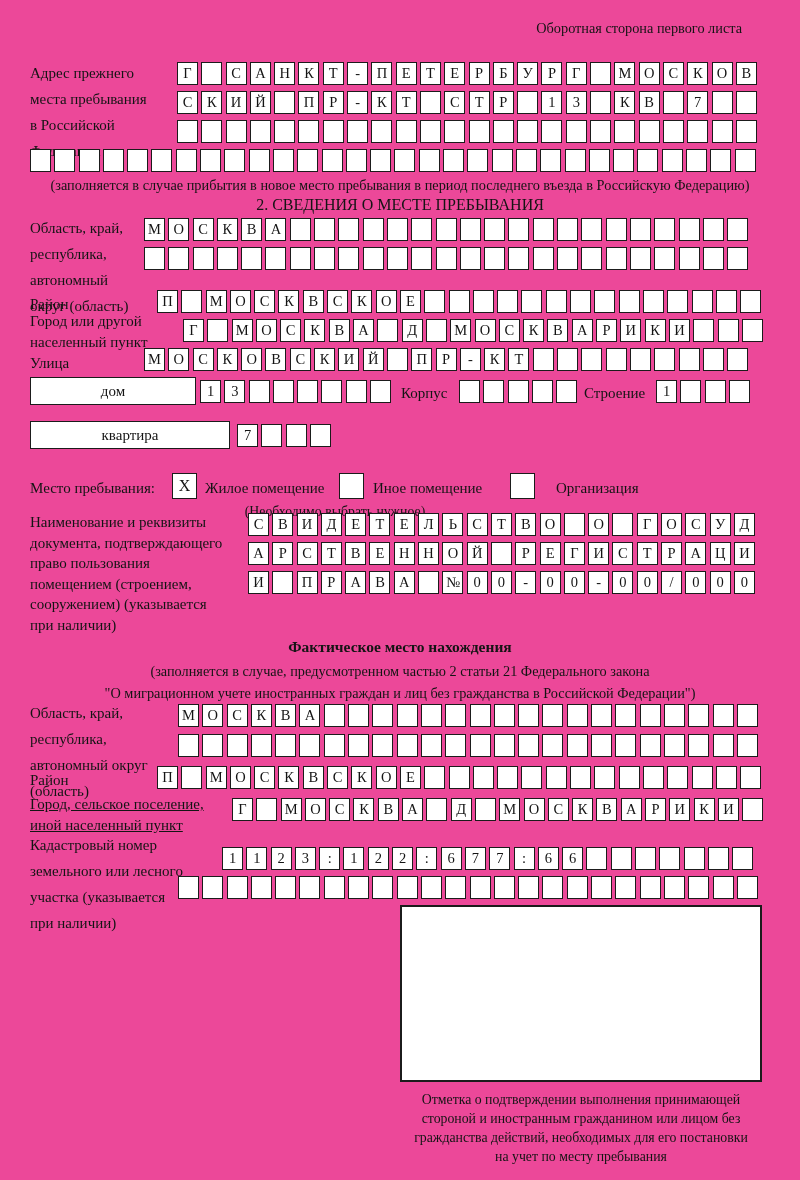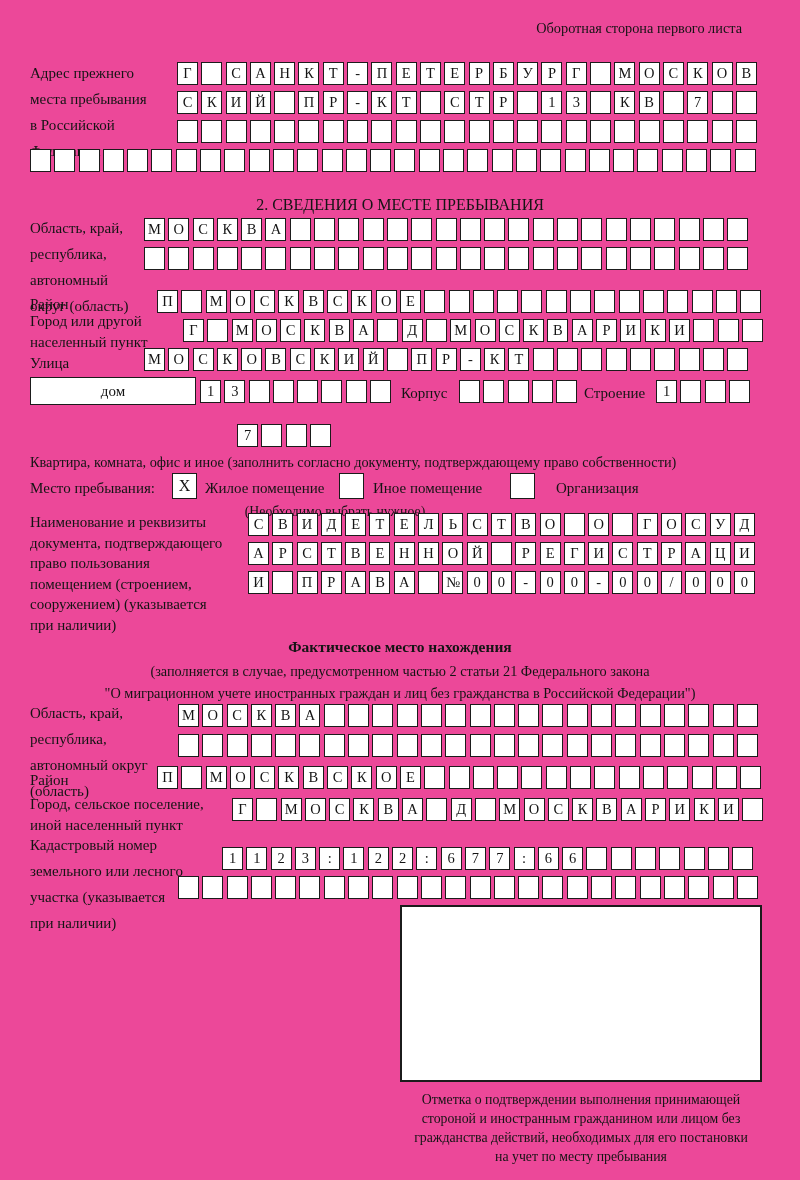--- a/index.html
+++ b/index.html
@@ -155,6 +155,7 @@
       <span class="cbox"></span>
       <span class="cbox"></span>
     </div>
+  <div class="abs note center" style="left:0; top:177px; width:800px;">(заполняется в случае прибытия в новое место пребывания в период последнего въезда в Российскую Федерацию)</div>
 
   <div class="abs title center" style="left:0; top:196px; width:800px;">2. СВЕДЕНИЯ О МЕСТЕ ПРЕБЫВАНИЯ</div>
 

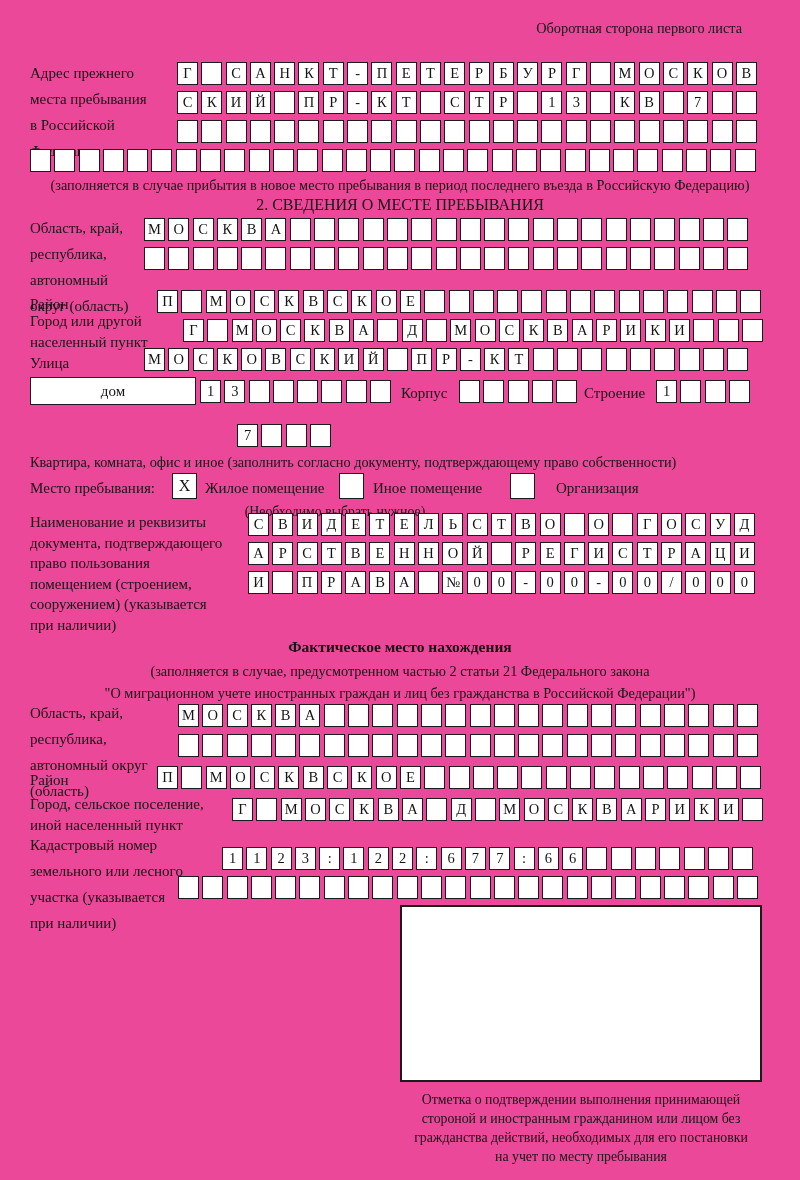--- a/index.html
+++ b/index.html
@@ -332,6 +332,7 @@
       <span class="cbox"></span>
     </div>
 
+  <div class="widebox" style="left:30px; top:421px; width:200px;">квартира</div>
   <div class="boxrow" style="left:237px; top:424px;">
       <span class="cbox">7</span>
       <span class="cbox"></span>

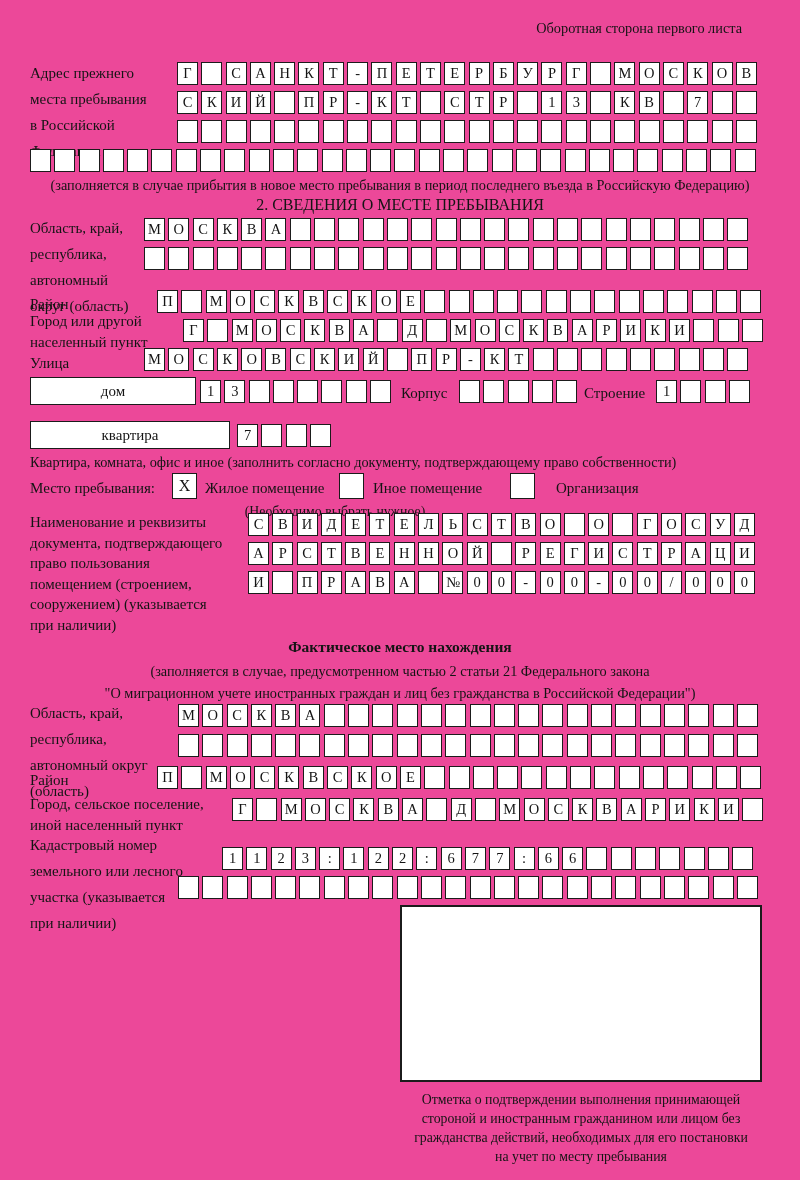--- a/index.html
+++ b/index.html
@@ -339,7 +339,6 @@
       <span class="cbox"></span>
       <span class="cbox"></span>
     </div>
-  <div class="abs note" style="left:30px; top:454px;">Квартира, комната, офис и иное (заполнить согласно документу, подтверждающему право собственности)</div>
 
   <div class="abs lbl1" style="left:30px; top:477px;">Место пребывания:</div>
   <div class="checkbox" style="left:172px; top:473px;">X</div>

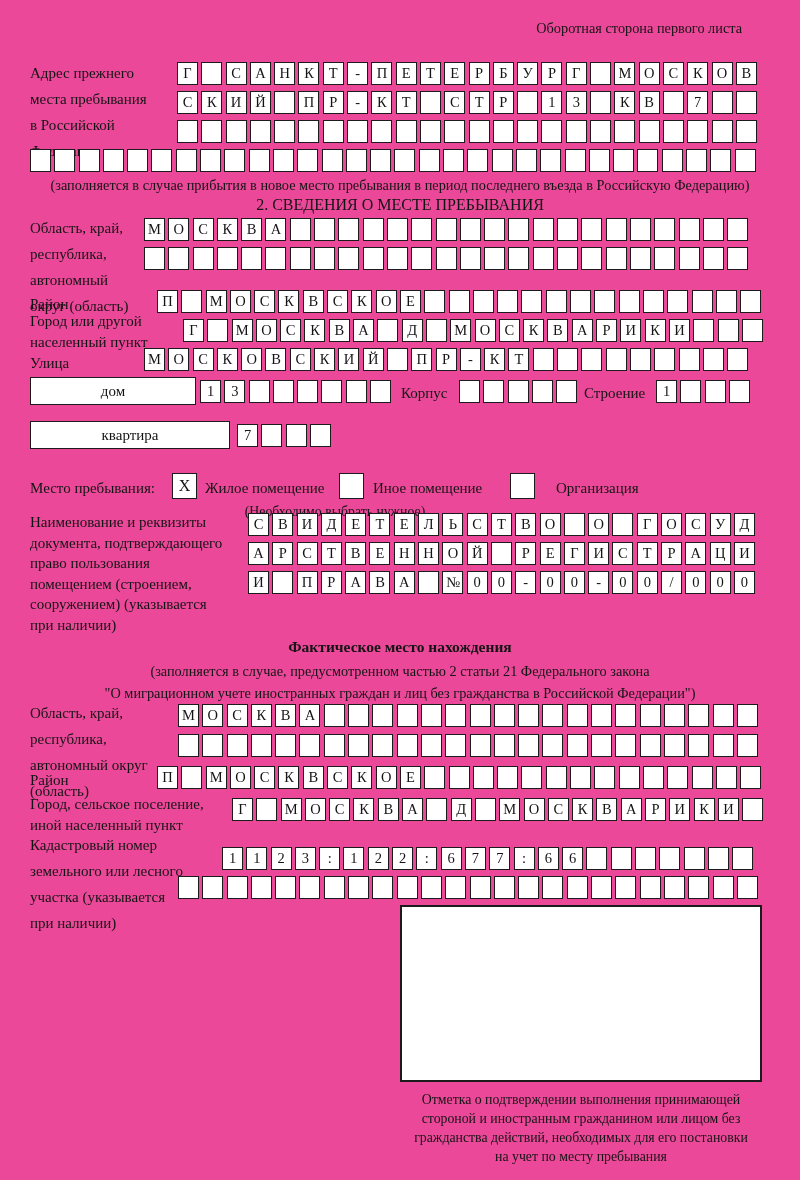--- a/index.html
+++ b/index.html
@@ -515,7 +515,7 @@
       <span class="cbox"></span>
     </div>
 
-  <div class="abs lbl-2l" style="left:30px; top:794px; width:200px;">Город, сельское поселение,
+  <div class="abs lbl-2l" style="left:30px; top:794px; width:200px;text-decoration:underline;">Город, сельское поселение,
 иной населенный пункт</div>
   <div class="boxrow" style="left:232px; top:798px;">
       <span class="cbox">Г</span>

